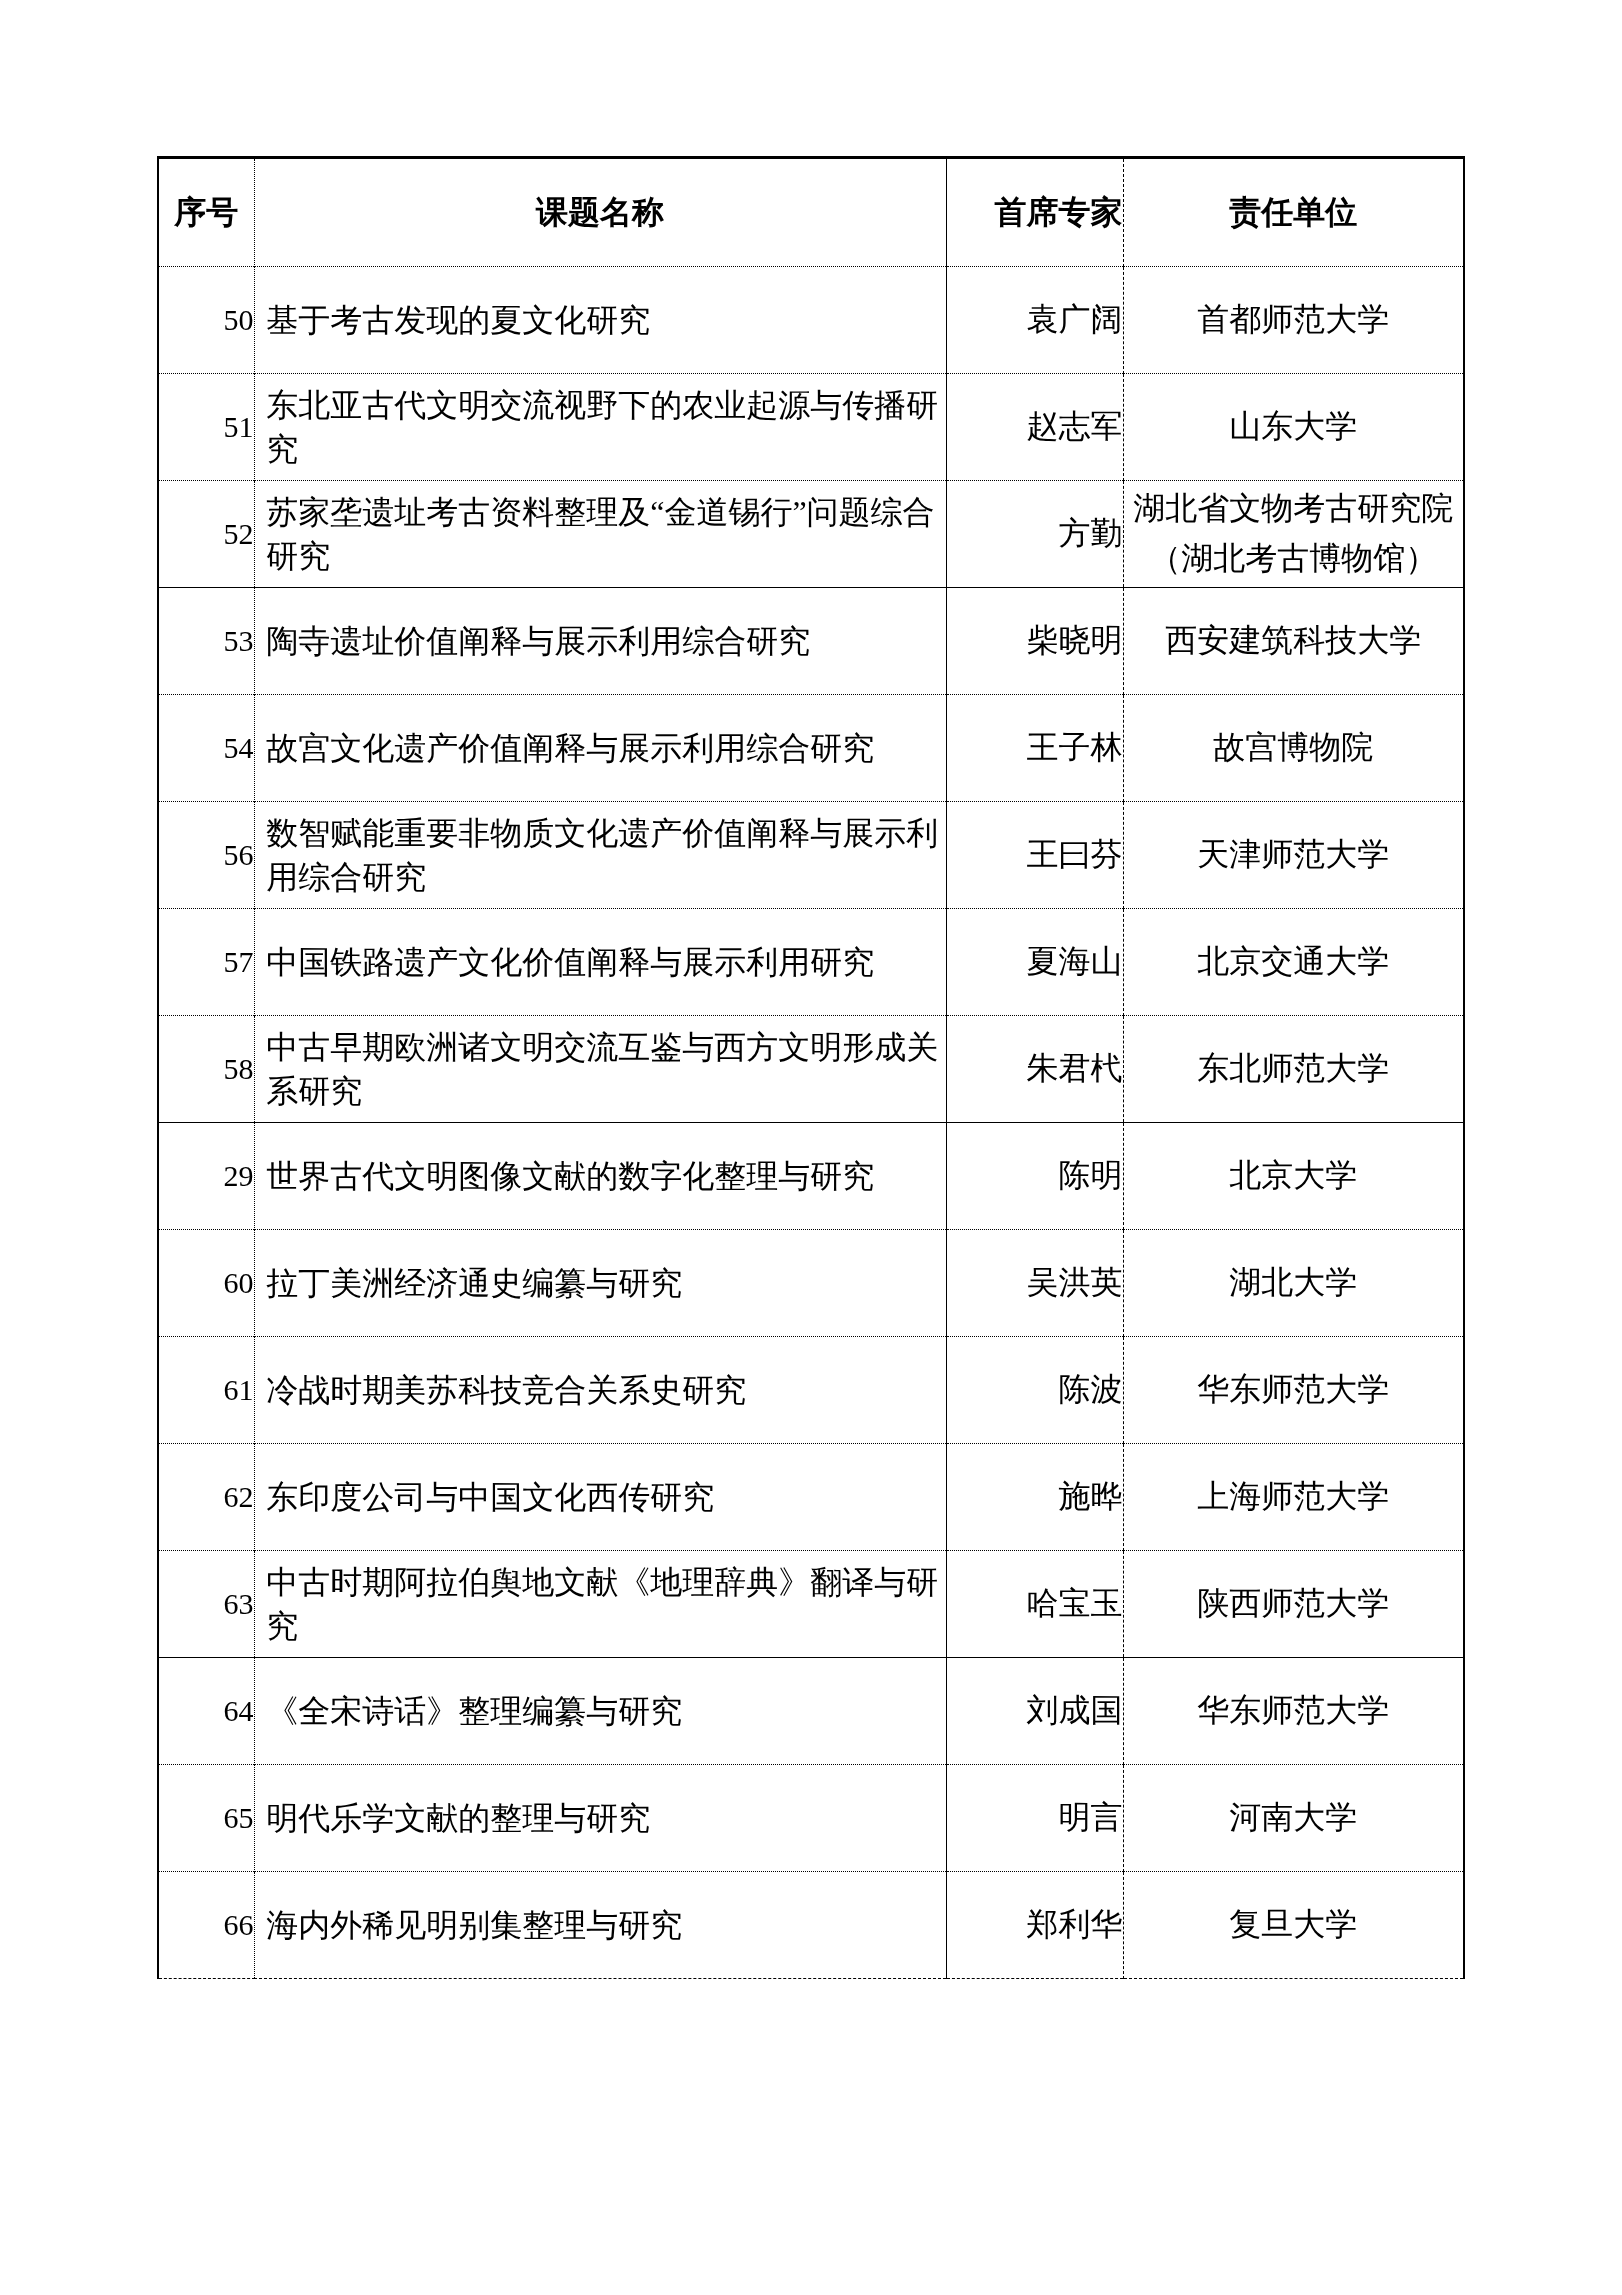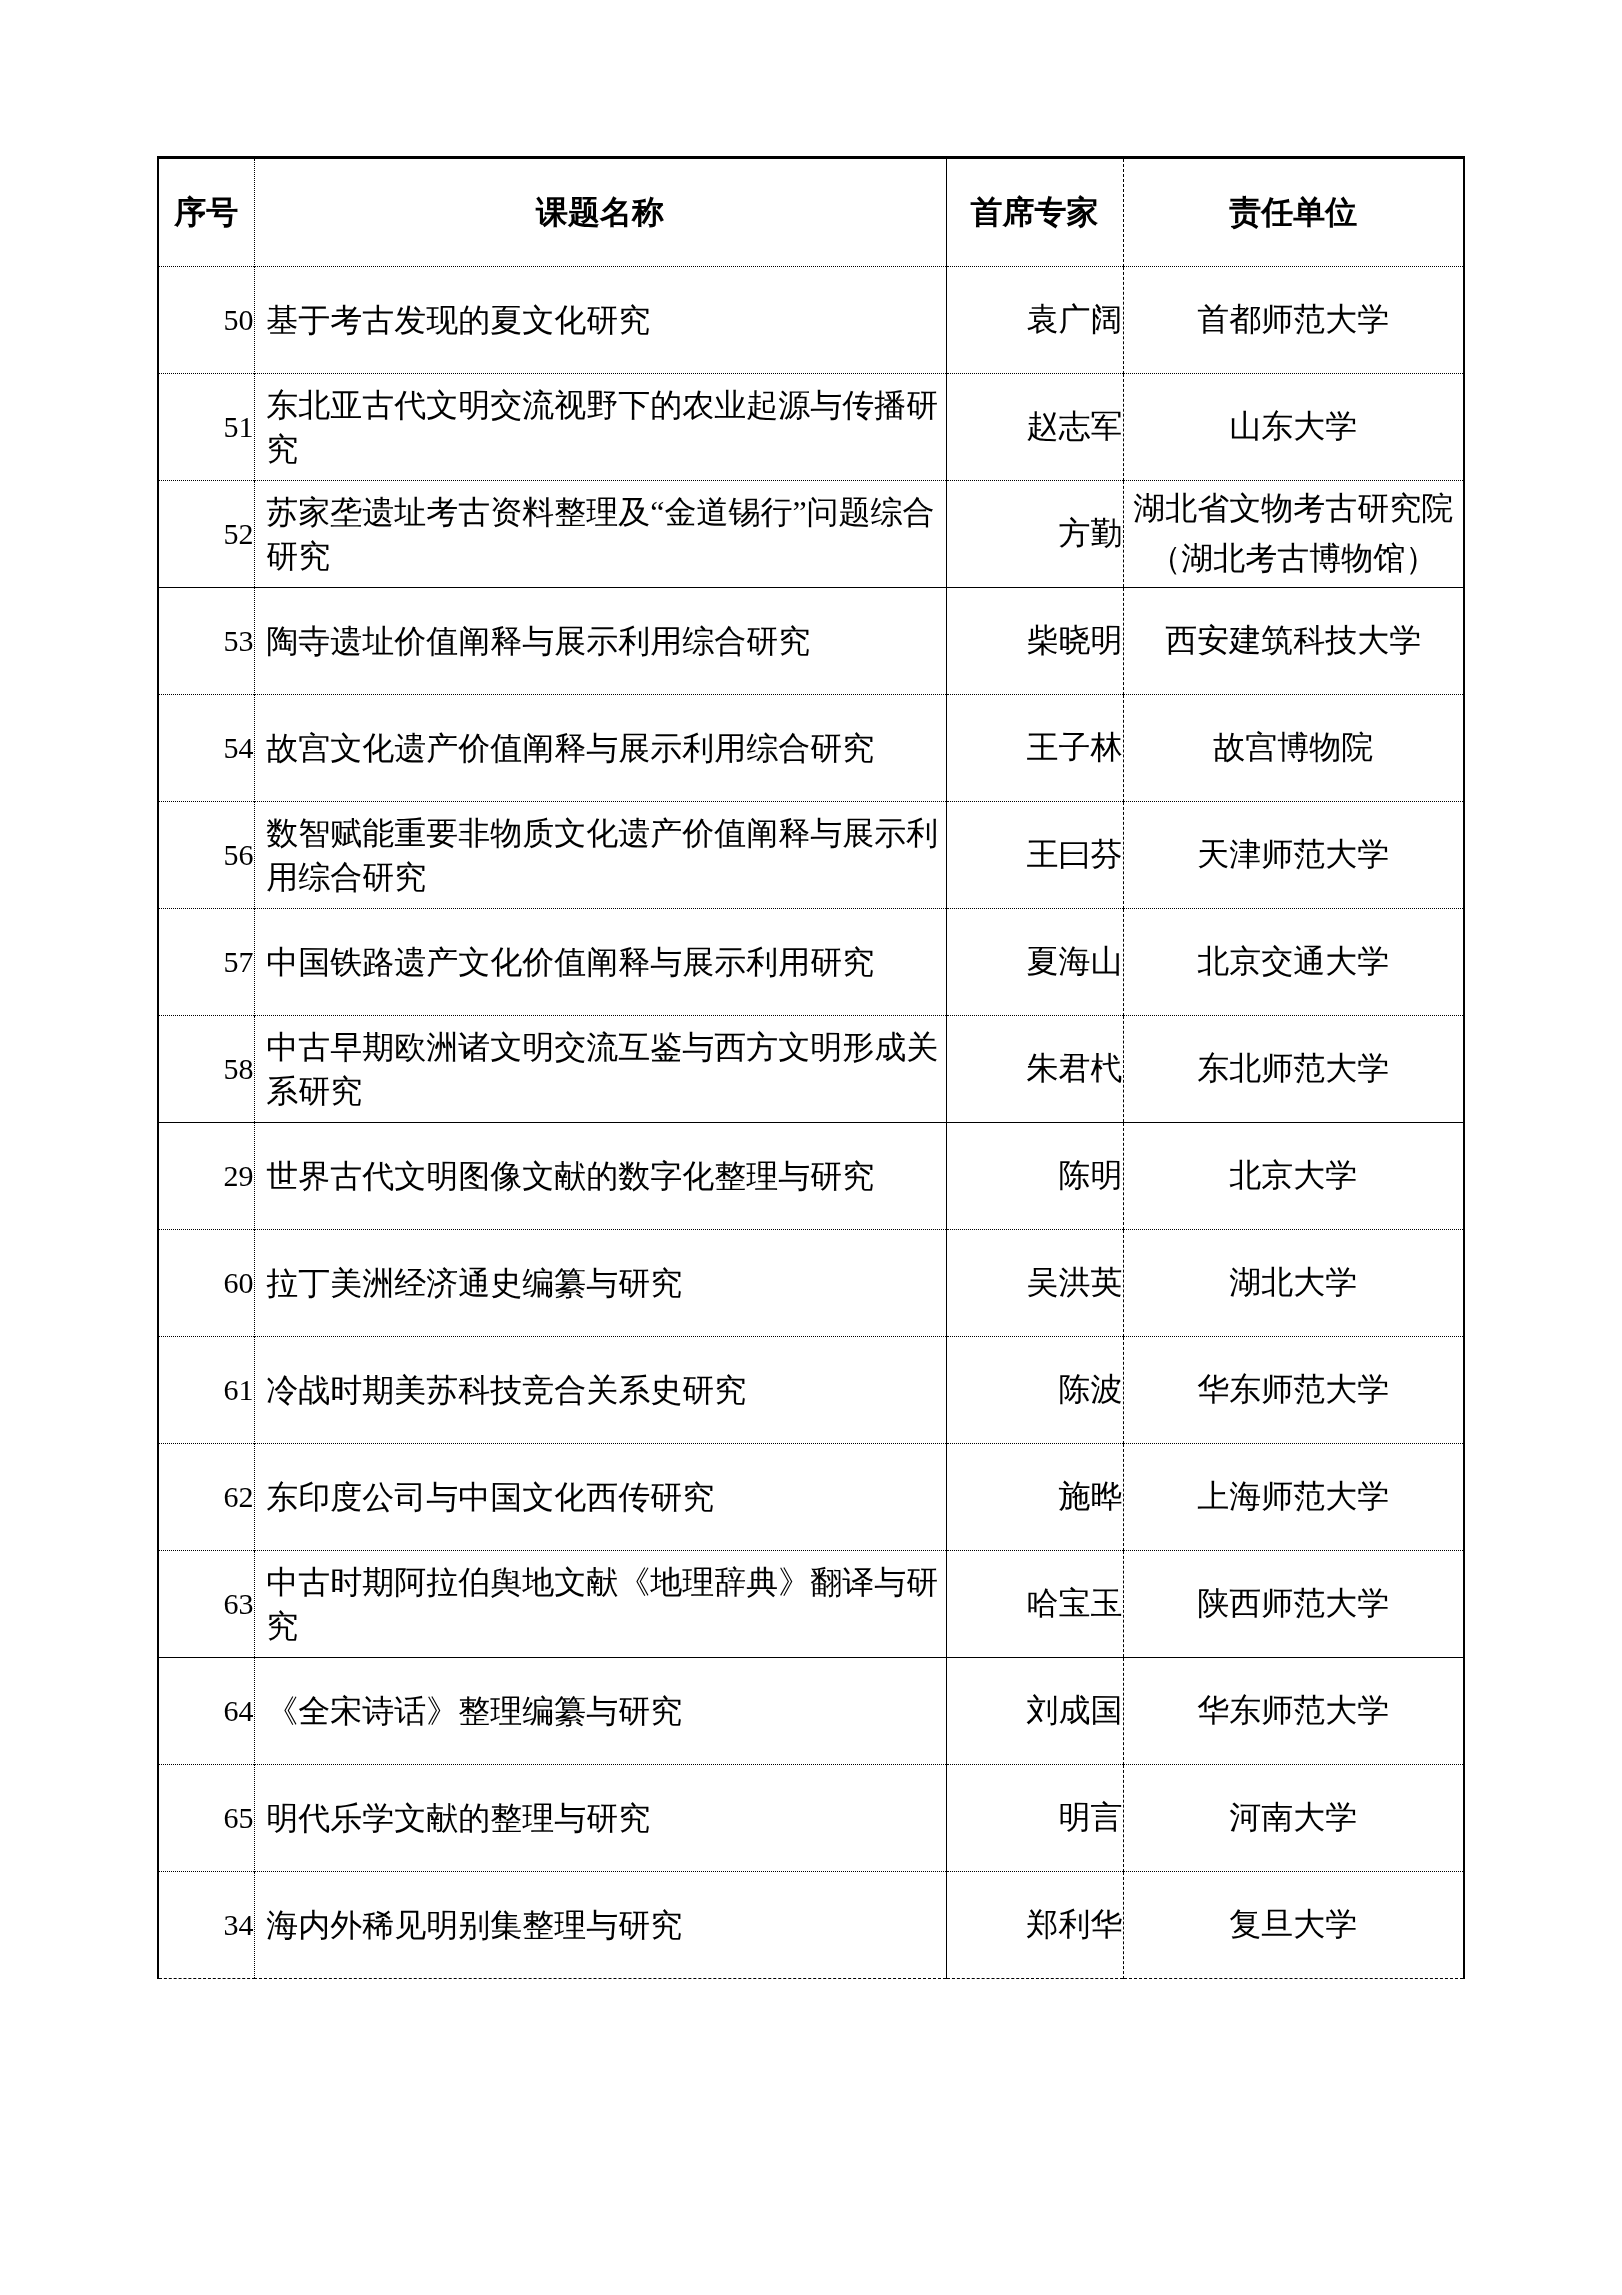--- a/index.html
+++ b/index.html
@@ -48,7 +48,7 @@
 
   .c1 { border-right: 1.2px dotted #000; }
   .c2 { border-right: 1.8px solid  #000; }
-  .c3 { border-right: 1.2px dashed #000; }
+  .c3 { border-right: 1.2px dashed #000; text-align: right; }
 
   td.no     { text-align: right; font-size: 30px; }
   td.title  { text-align: left; padding: 0 3.5px 0 11.7px; line-height: 1.38; }

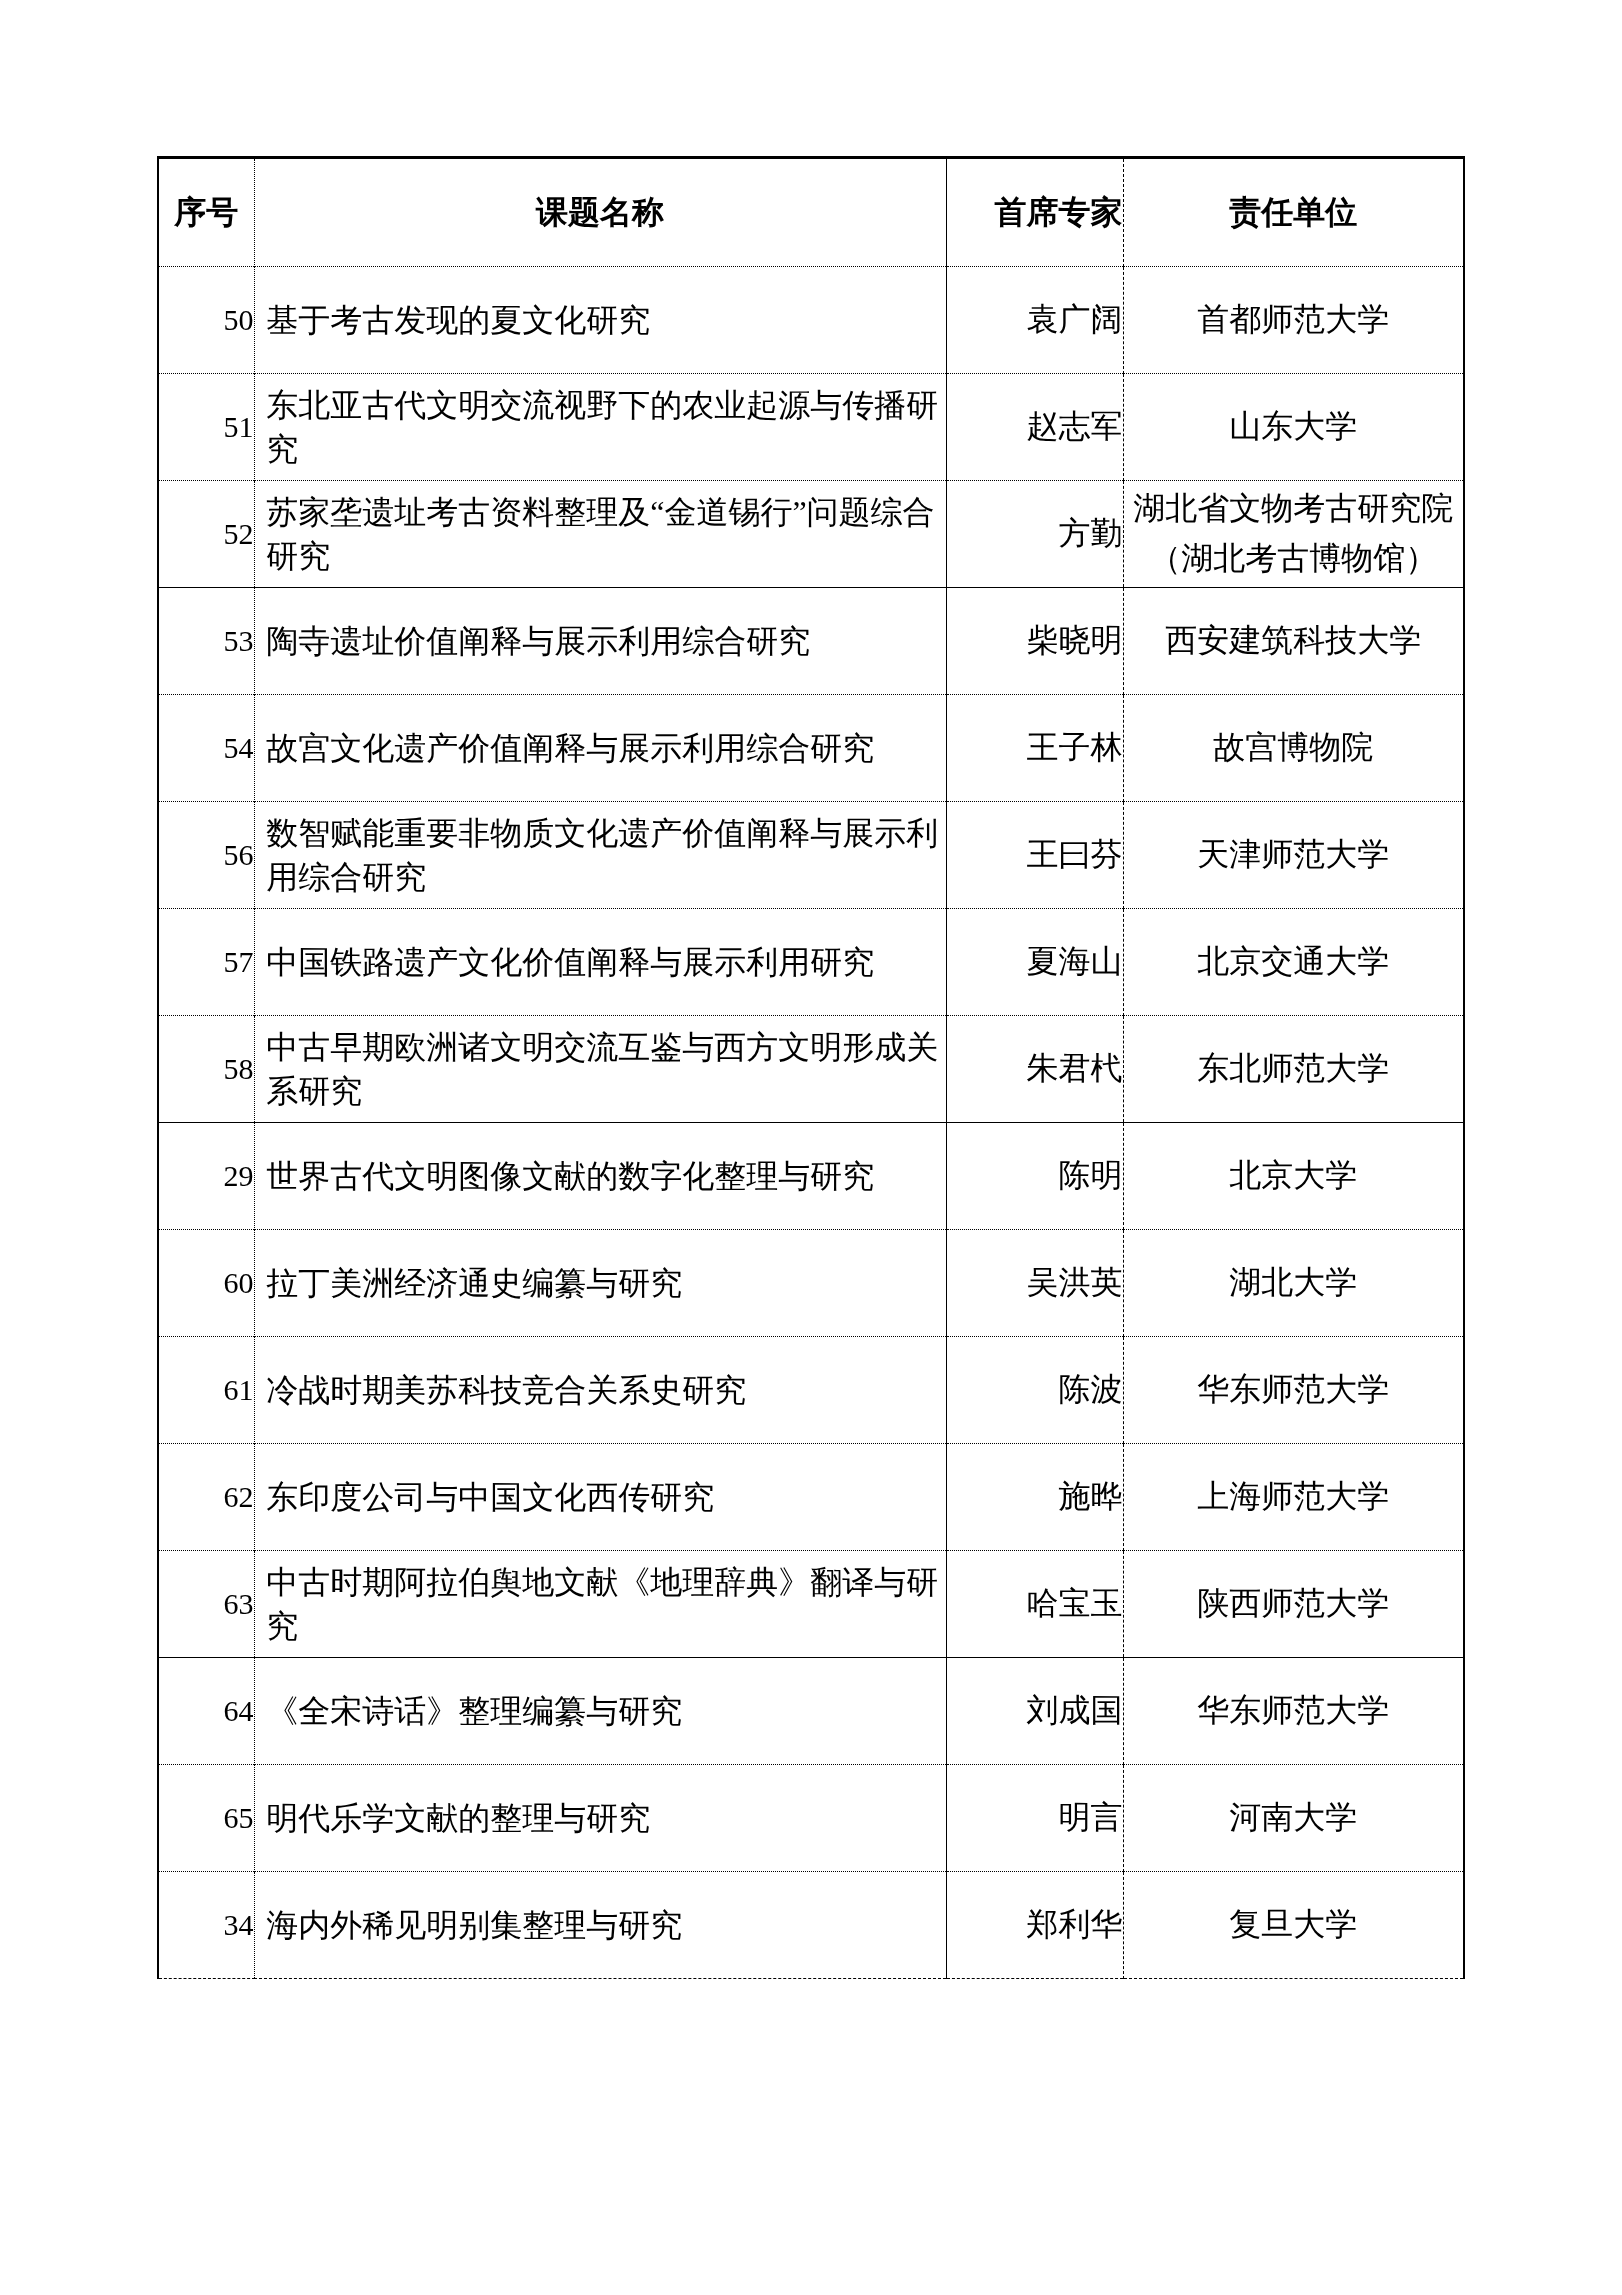--- a/index.html
+++ b/index.html
@@ -192,7 +192,7 @@
     </tr>
 
     <tr>
-      <td class="no c1">34</td>
+      <td class="no c1">66</td>
       <td class="title c2">海内外稀见明别集整理与研究</td>
       <td class="expert c3">郑利华</td>
       <td class="unit">复旦大学</td>

